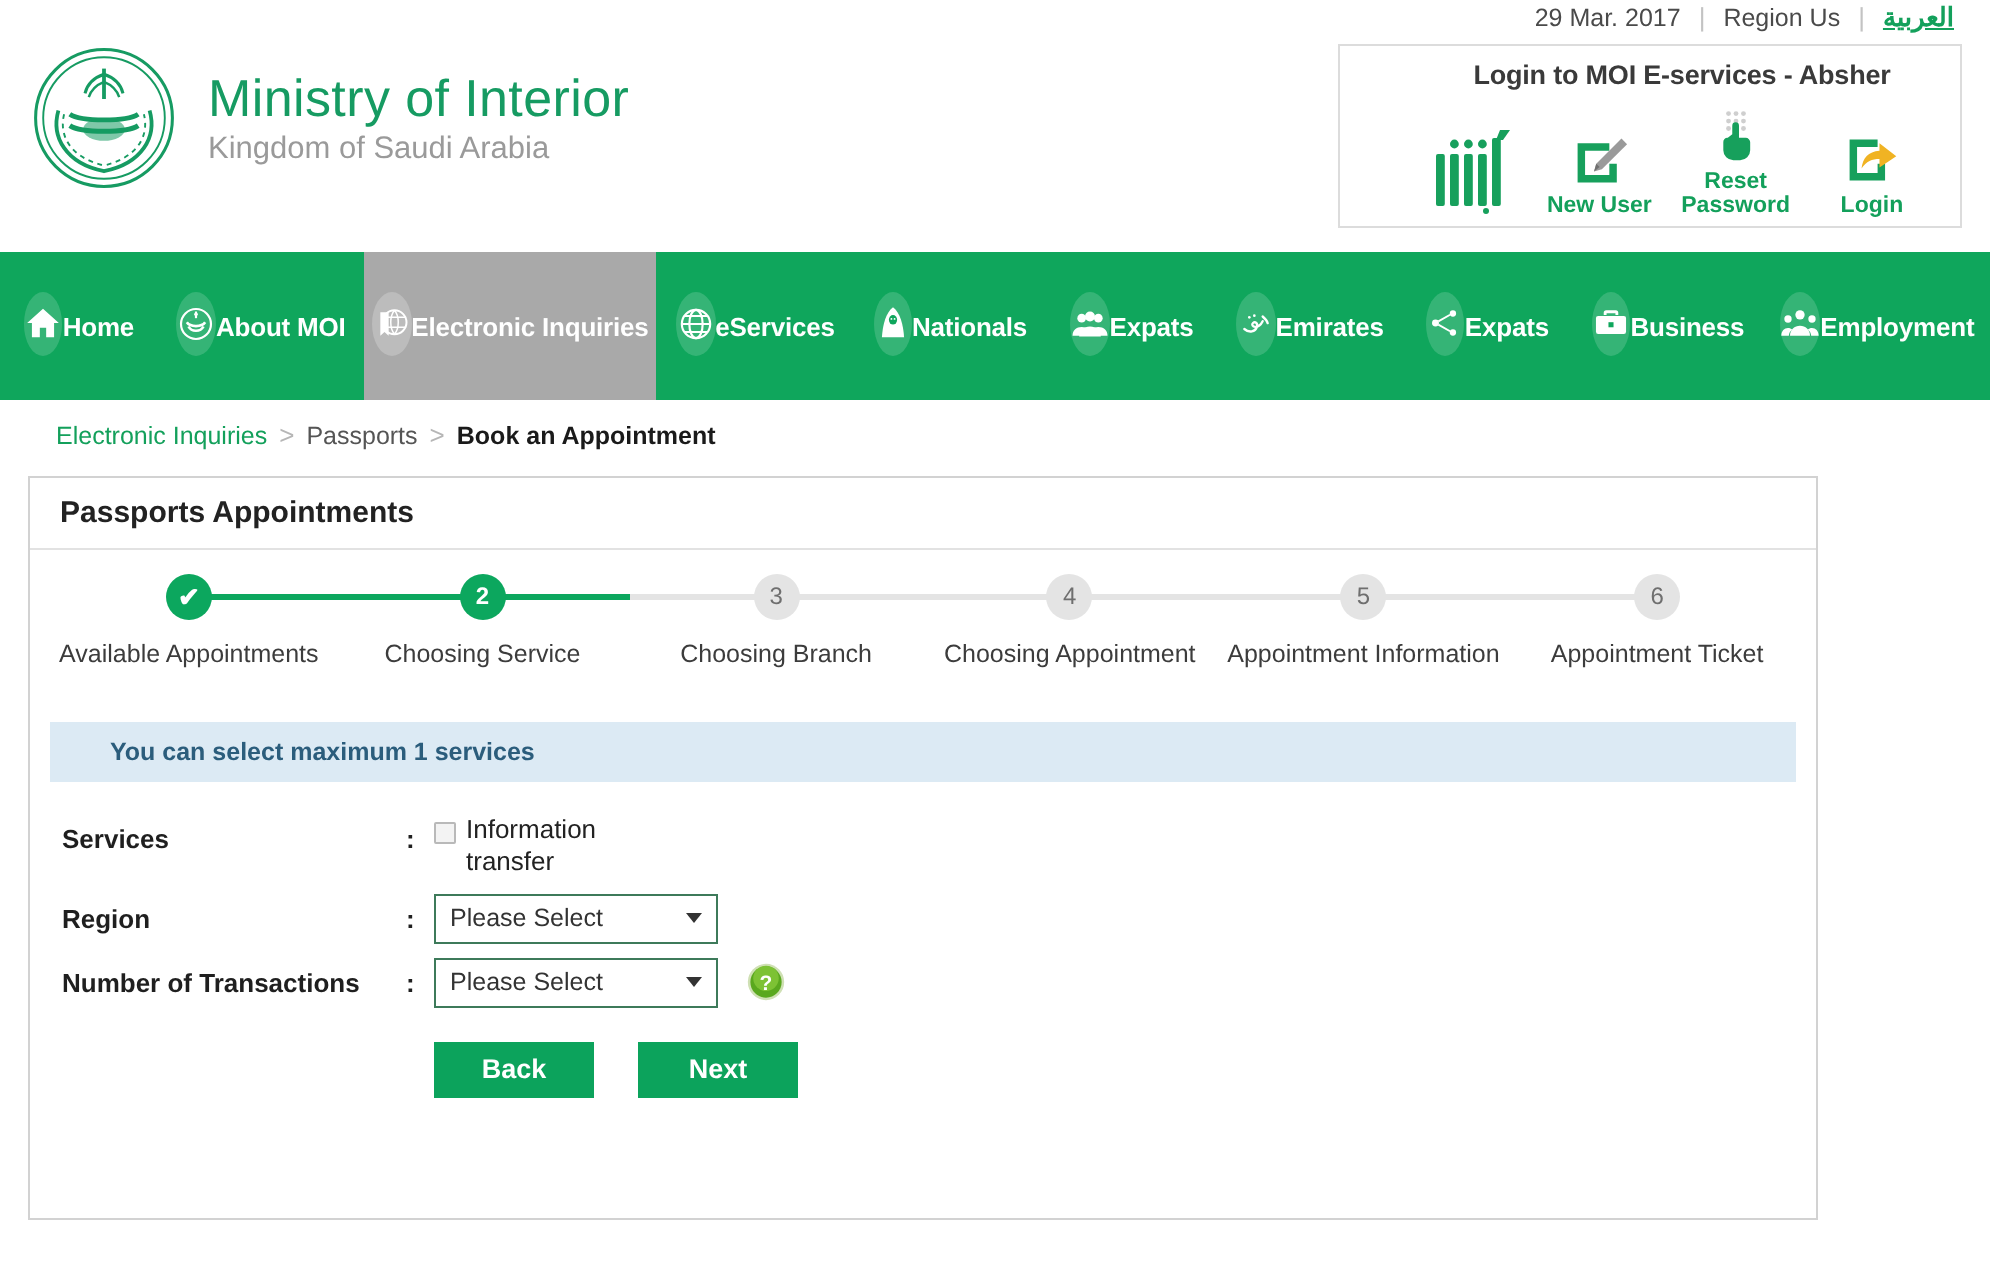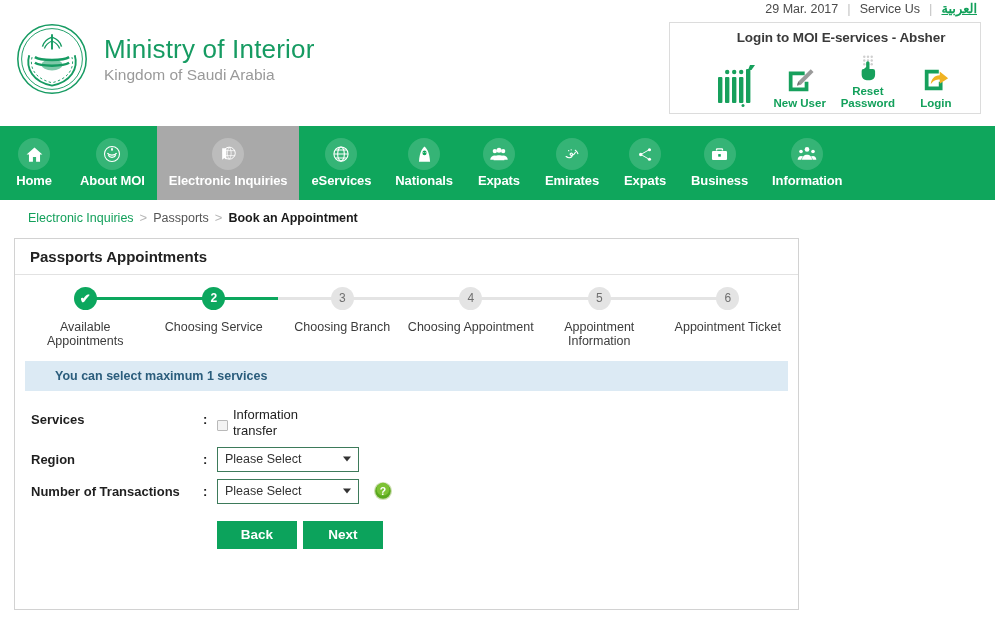--- a/index.html
+++ b/index.html
@@ -165,7 +165,7 @@
   <div class="utility-bar">
     <span class="u-item">29 Mar. 2017</span>
     <span class="u-sep">|</span>
-    <a class="u-item u-link" href="#">Service Us</a>
+    <a class="u-item u-link" href="#">Region Us</a>
     <span class="u-sep">|</span>
     <a class="u-ar" href="#">العربية</a>
   </div>

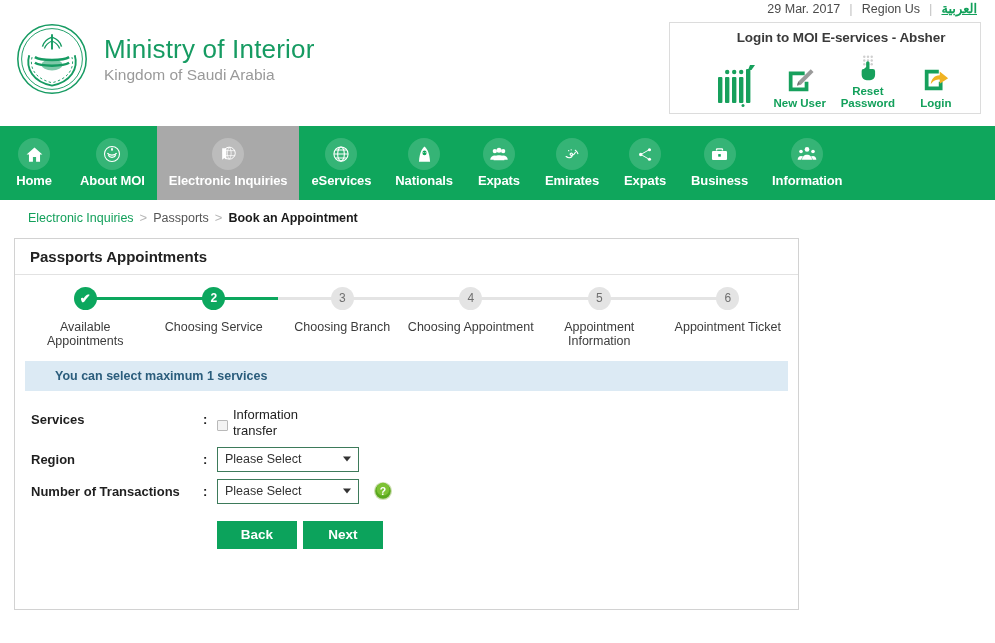--- a/index.html
+++ b/index.html
@@ -58,7 +58,7 @@
     background: #0FA65C; display: flex; align-items: stretch;
   }
   .nav-item {
-    display: flex; flex-direction: column; align-items: center; justify-content: center;
+    display: flex; flex-direction: row; align-items: center; justify-content: center;
     padding: 0 12px; min-width: 68px; cursor: pointer; position: relative;
   }
   .nav-item.active { background: #a9a9a9; }

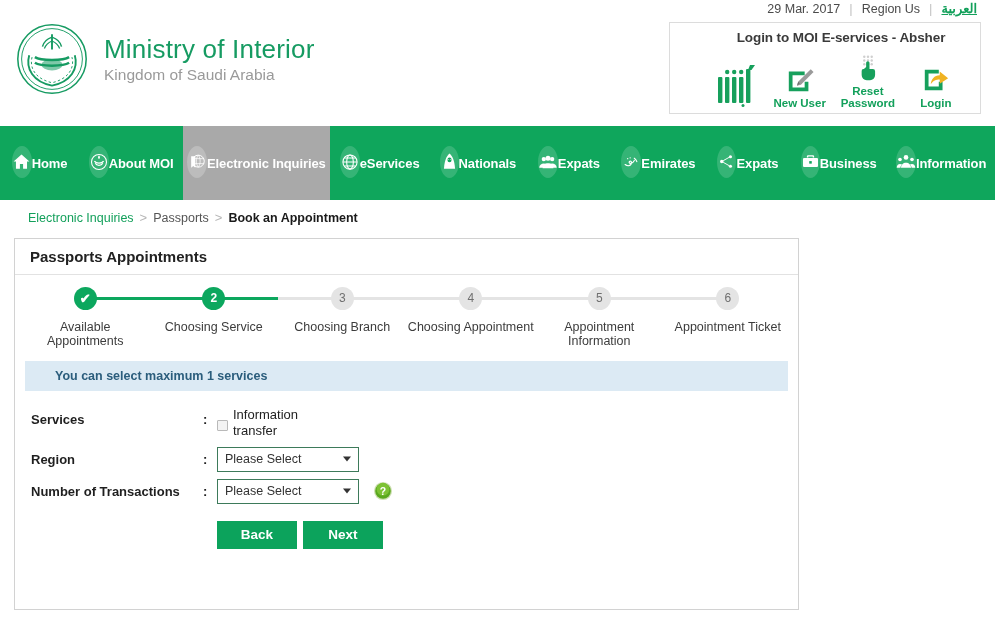--- a/index.html
+++ b/index.html
@@ -383,7 +383,7 @@
           <path d="M23.2 19 c0 -2.8 -1.8 -4.6 -4 -4.6 c-1 0 -1.9 .35 -2.6 1 C18 16.2 18.6 17.5 18.7 19 Z"></path>
         </svg>
       </span>
-      <span class="nav-label">Information</span>
+      <span class="nav-label">Employment</span>
     </div>
 
     <div class="nav-fill"></div>

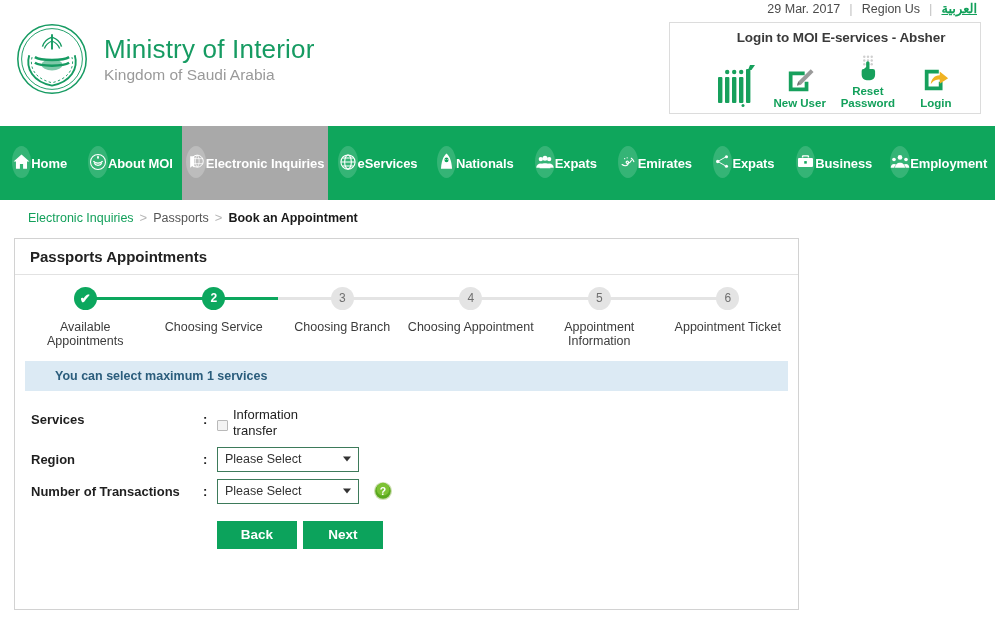--- a/index.html
+++ b/index.html
@@ -84,7 +84,7 @@
   
   .panel {
     position: absolute; top: 238px; left: 14px;
-    width: 785px; height: 372px;
+    width: 895px; height: 372px;
     border: 1px solid #d2d2d2; background: #fff;
   }
   .panel-header {

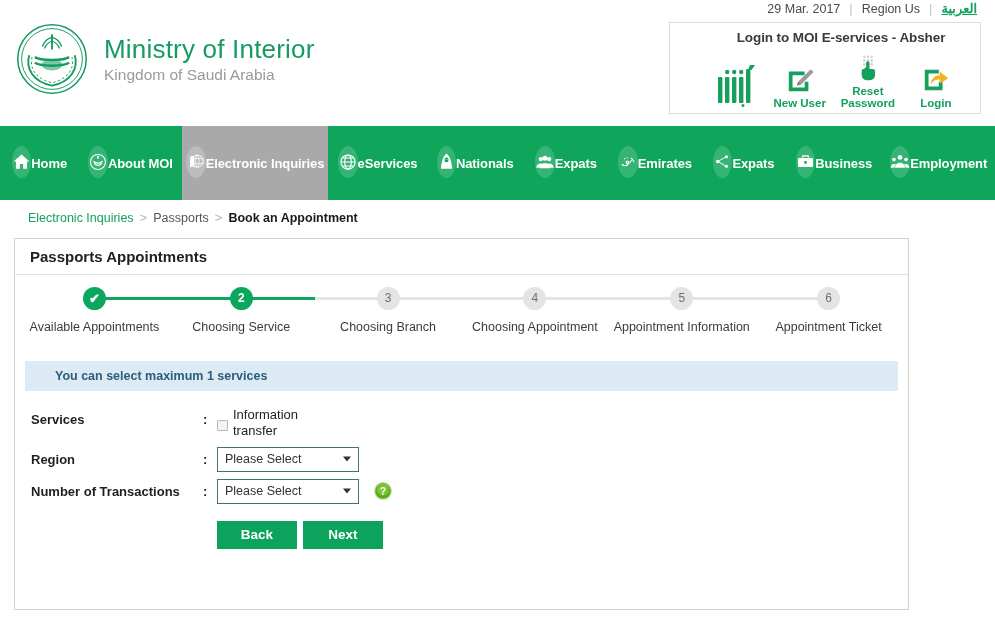--- a/index.html
+++ b/index.html
@@ -131,7 +131,7 @@
   .form-colon { width: 14px; font-size: 13px; font-weight: bold; color: #1f1f1f; padding-top: 5px; }
   .form-field { display: flex; align-items: center; }
 
-  .chk-wrap { display: flex; align-items: center; max-width: 80px; }
+  .chk-wrap { display: flex; align-items: flex-start; max-width: 80px; }
   .chk {
     width: 11px; height: 11px; border: 1px solid #b9b9b9; background: #f3f3f3;
     margin-top: 4px; margin-right: 5px; flex: 0 0 11px; border-radius: 1px;

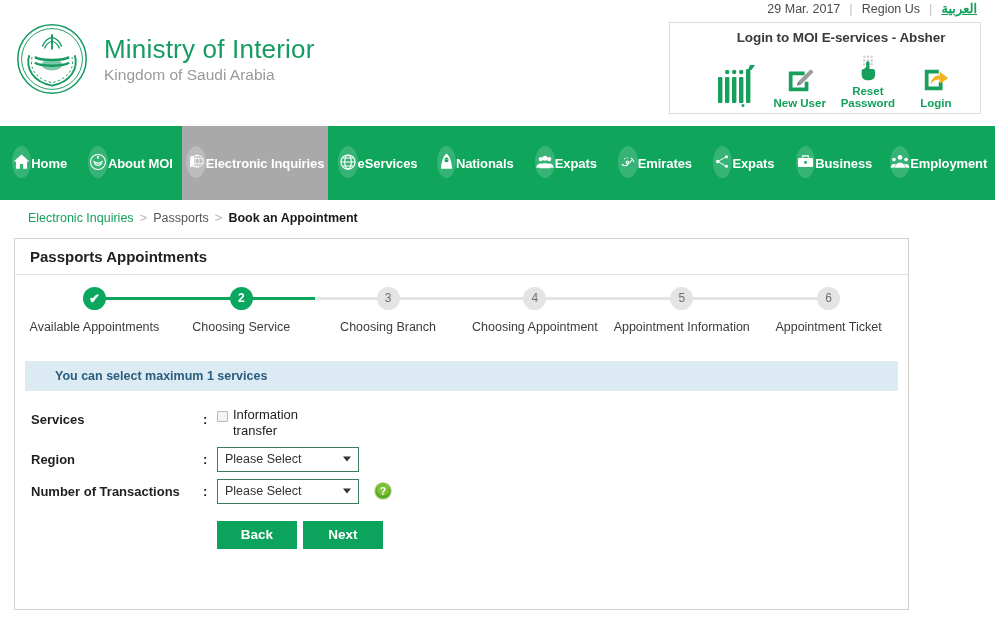--- a/index.html
+++ b/index.html
@@ -150,7 +150,7 @@
   }
   .help-icon { margin-left: 14px; width: 20px; height: 20px; }
 
-  .btn-row { margin-top: 17px; margin-left: 186px; display: flex; gap: 6px; }
+  .btn-row { margin-top: 17px; margin-left: 186px; display: flex; gap: 22px; }
   .btn {
     background: #0CA35C; color: #fff; border: 0;
     width: 80px; height: 28px; font-size: 13.5px; font-weight: bold;

